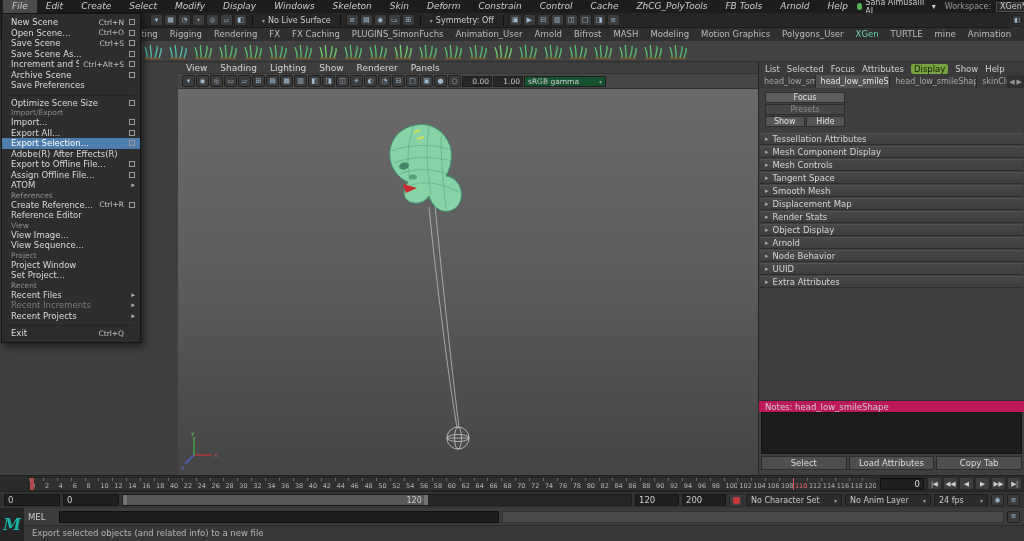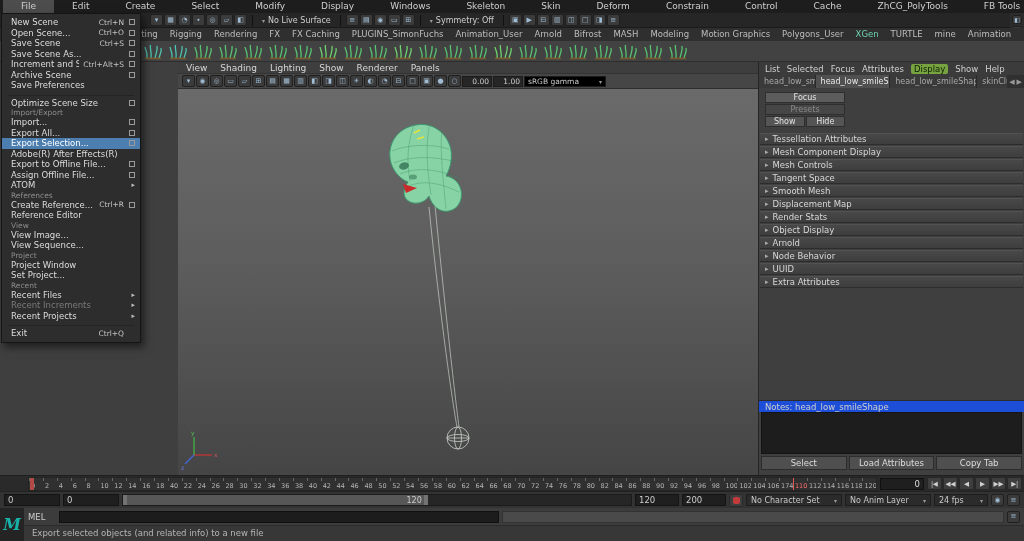--- a/index.html
+++ b/index.html
@@ -12,7 +12,7 @@
   .menubar{position:absolute;top:0;left:0;width:1024px;height:13px;background:#1d1d1d;
            display:flex;align-items:center;font-size:9px;padding:0 3px;}
   .mb-items{display:flex;align-items:center;height:100%;}
-  .mb-item{padding:0 18px;line-height:13px;white-space:nowrap;cursor:default;}
+  .mb-item{padding:0 9px;line-height:13px;white-space:nowrap;cursor:default;font-style:italic;}
   .mb-item.active{background:#4d4d4d;}
   .mb-right{margin-left:auto;display:flex;align-items:center;gap:5px;}
   .user-chip{display:flex;align-items:center;gap:3px;font-size:8px;}

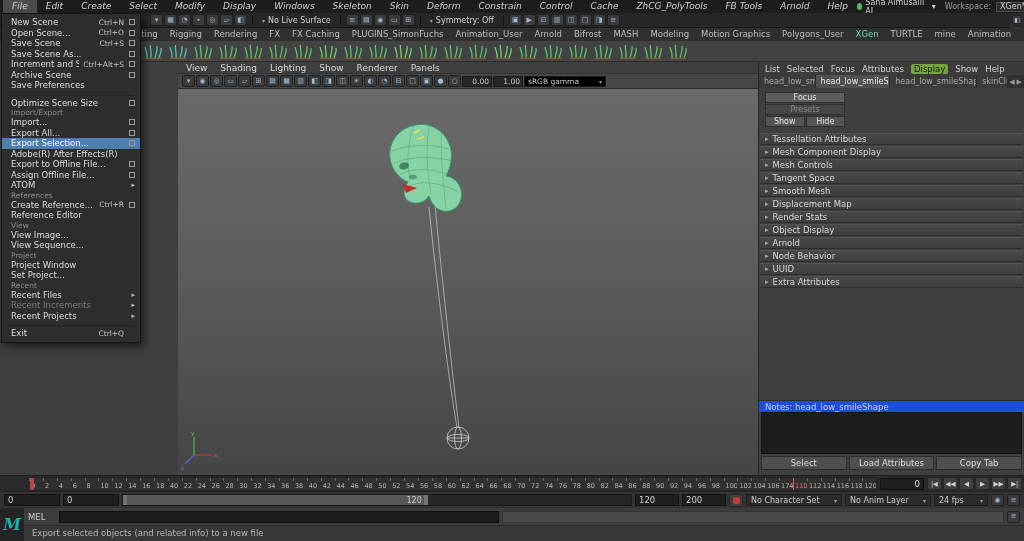--- a/index.html
+++ b/index.html
@@ -73,7 +73,7 @@
            align-items:center;gap:1px;padding:0 4px;}
   .vp-field{width:30px;height:11px;background:#262626;border:1px solid #1c1c1c;font-size:7.5px;
             color:#ccc;text-align:right;padding:0 2px;line-height:10px;flex:none;}
-  .vp-drop{width:82px;height:11px;background:#000000;border:1px solid #1c1c1c;font-size:7.5px;
+  .vp-drop{width:82px;height:11px;background:#14532d;border:1px solid #1c1c1c;font-size:7.5px;
            color:#ccc;display:flex;align-items:center;justify-content:space-between;
            padding:4px 3px;flex:none;text-align:center;}
   .vp-canvas{position:absolute;left:0;top:27px;right:0;bottom:0;

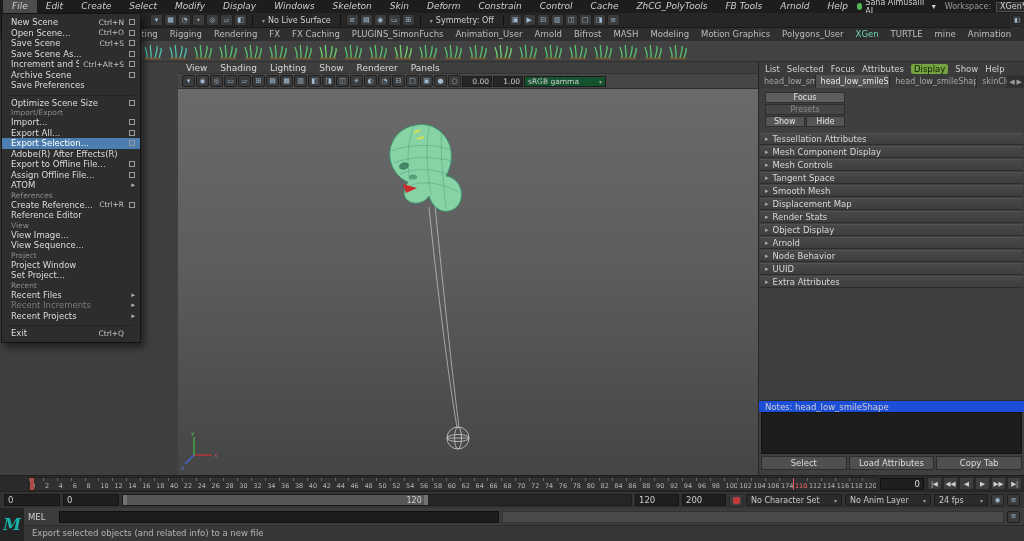--- a/index.html
+++ b/index.html
@@ -114,7 +114,7 @@
           border-top:1px solid #525252;border-bottom:1px solid #2d2d2d;display:flex;
           align-items:center;gap:4px;padding-left:5px;font-size:8.5px;color:#d8d8d8;}
   .ae-sec .arrow{font-size:7px;color:#aaa;}
-  .ae-notesbar{position:absolute;left:0;right:0;bottom:63px;height:12px;background:#1d4ed8;
+  .ae-notesbar{position:absolute;left:0;right:0;bottom:63px;height:12px;background:#be185d;
                border-top:1px solid #2c2c2c;font-size:8.5px;color:#cfcfcf;display:flex;
                align-items:center;padding-left:6px;}
   .ae-notesarea{position:absolute;left:2px;right:2px;bottom:21px;height:42px;background:#1d1d1d;

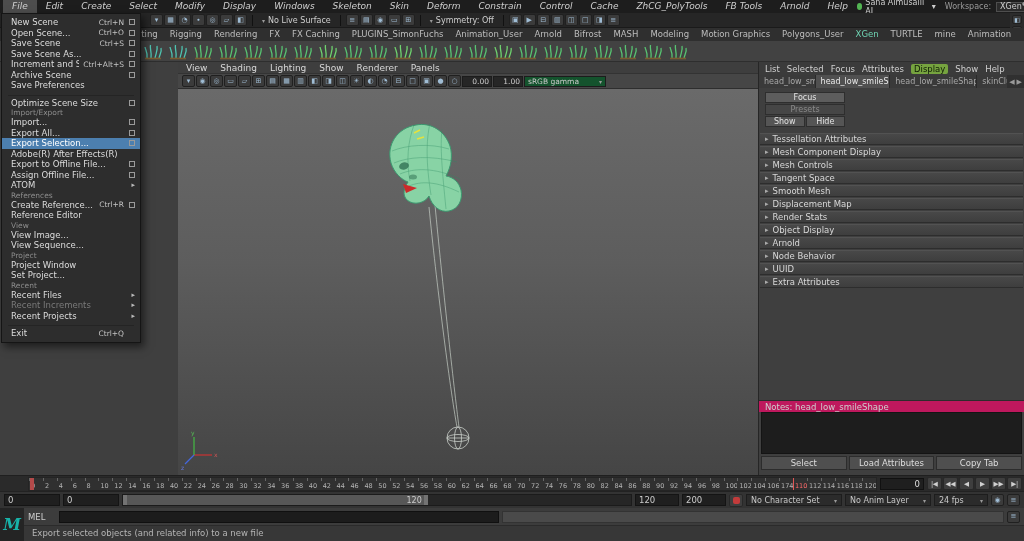--- a/index.html
+++ b/index.html
@@ -684,7 +684,7 @@
           <span class="tick">102</span>
           <span class="tick">104</span>
           <span class="tick">106</span>
-          <span class="tick">174</span>
+          <span class="tick">108</span>
           <span class="tick red">110</span>
           <span class="tick">112</span>
           <span class="tick">114</span>

